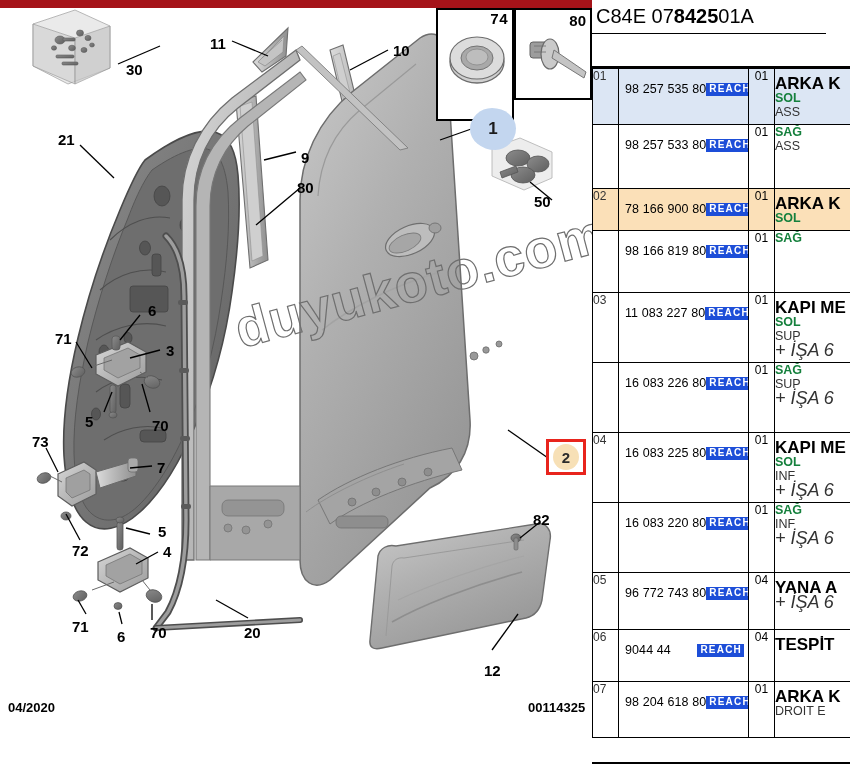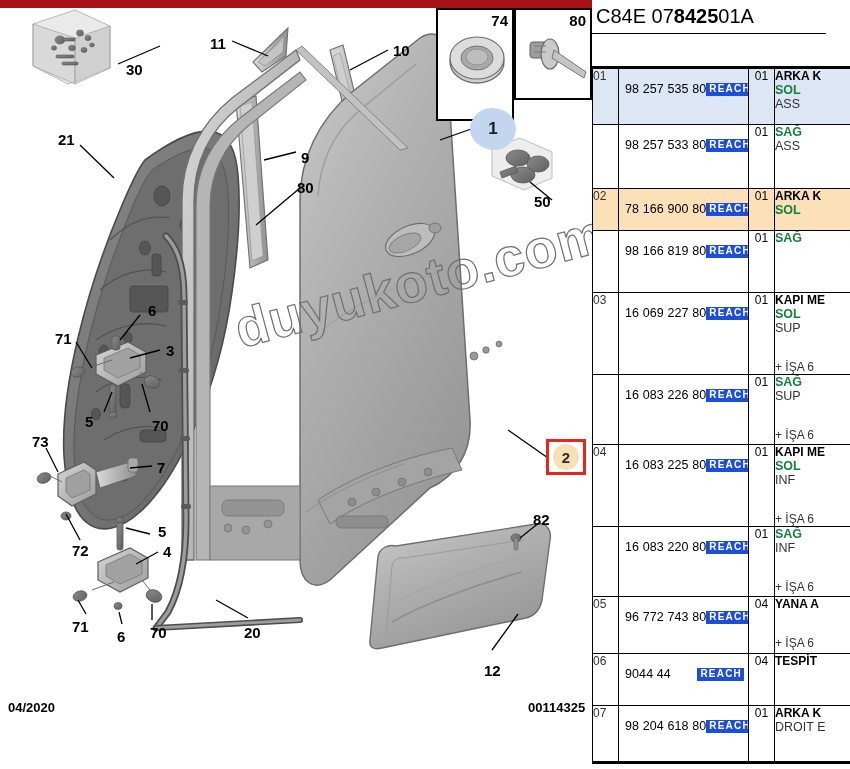--- a/index.html
+++ b/index.html
@@ -534,7 +534,7 @@
       <line x1="508" y1="430" x2="548" y2="458" stroke="#000" stroke-width="1.3"></line>
     </svg>
 
-    <div class="inset-box" style="left:436px; top:8px; width:78px; height:113px;">
+    <div class="inset-box" style="left:436px; top:8px; width:78px; height:113px;font-family:Liberation Mono, monospace;">
       <span class="inset-num">74</span>
       <svg viewBox="0 0 78 92" width="78" height="92">
         <ellipse cx="39" cy="52" rx="27" ry="21" fill="#cfcfcf" stroke="#6d6d6d" stroke-width="1.3"></ellipse>

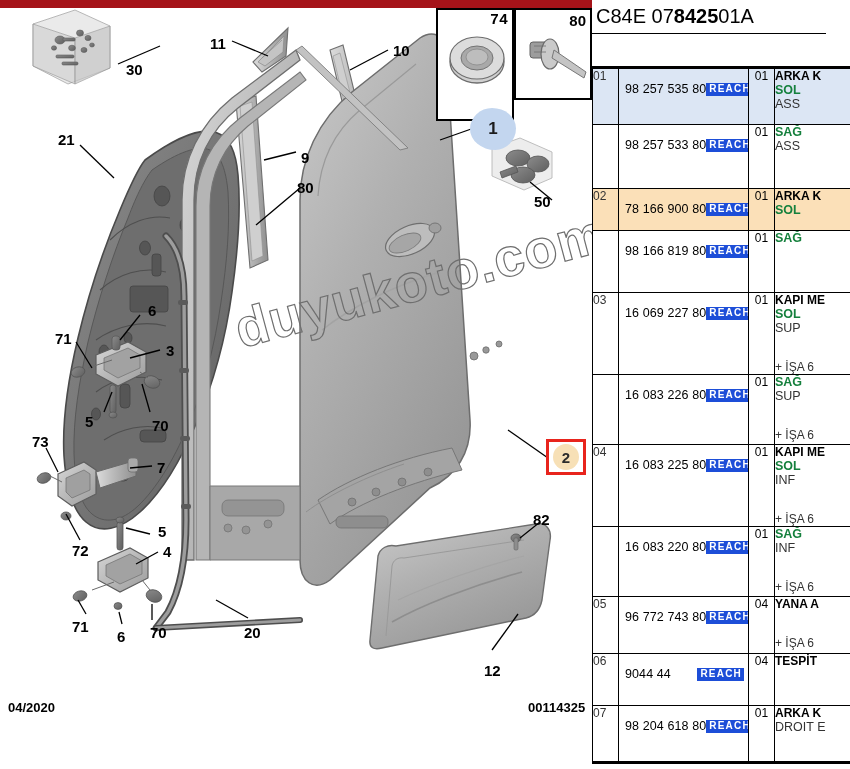--- a/index.html
+++ b/index.html
@@ -241,9 +241,10 @@
   }
   .d-title {
     font-weight: bold;
-    font-size: 12px;
+    font-size: 17px;
     color: #000;
     display: block;
+    margin-top: 8px;
   }
   .d-side {
     font-weight: bold;

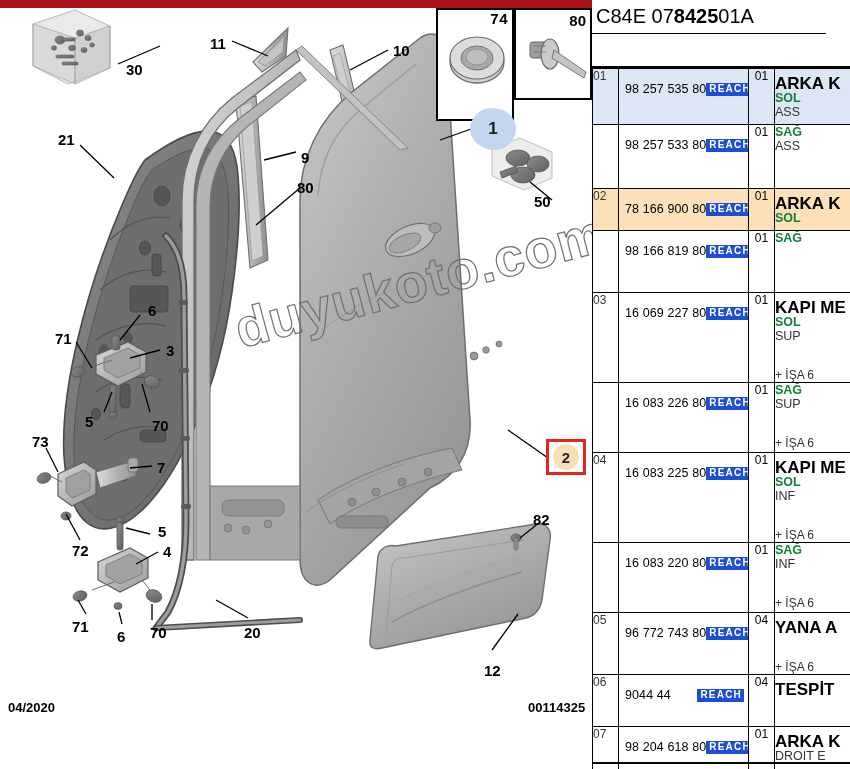--- a/index.html
+++ b/index.html
@@ -675,7 +675,7 @@
           <td class="cell-item">03</td>
           <td class="cell-ref">
             <div class="ref-line">
-              <span class="ref-num">16 069 227 80</span>
+              <span class="ref-num">11 083 227 80</span>
               <span class="reach-badge">REACH</span>
             </div>
           </td>

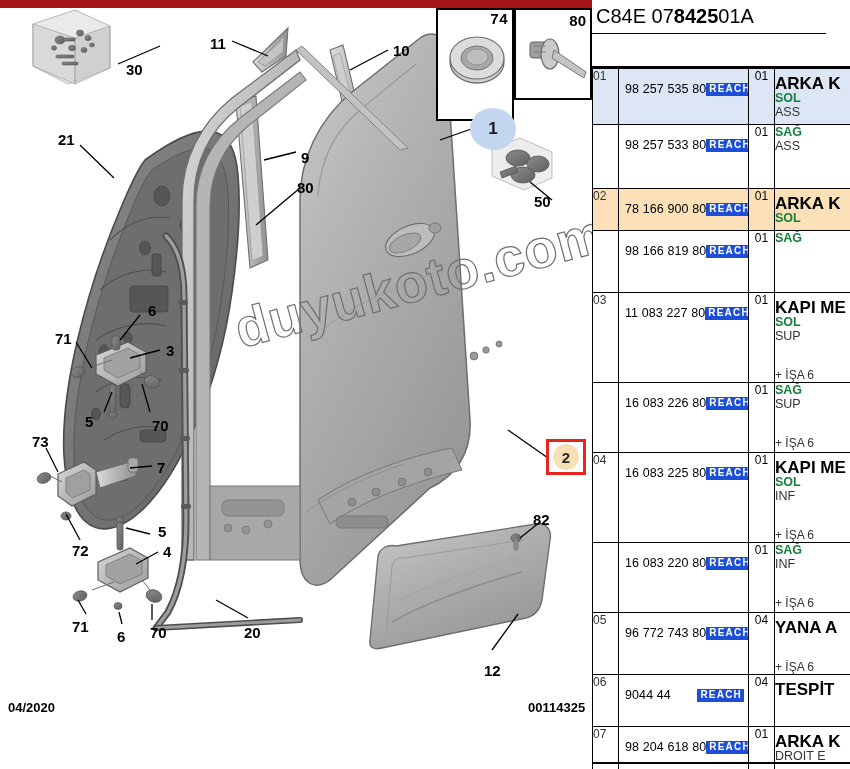--- a/index.html
+++ b/index.html
@@ -258,10 +258,10 @@
     display: block;
   }
   .d-note {
-    font-size: 12px;
+    font-size: 18px;
+    font-style: italic;
     color: #333;
     display: block;
-    margin-top: 25px;
   }
 
   tr.hl-blue > td { background: #dce6f4; }

